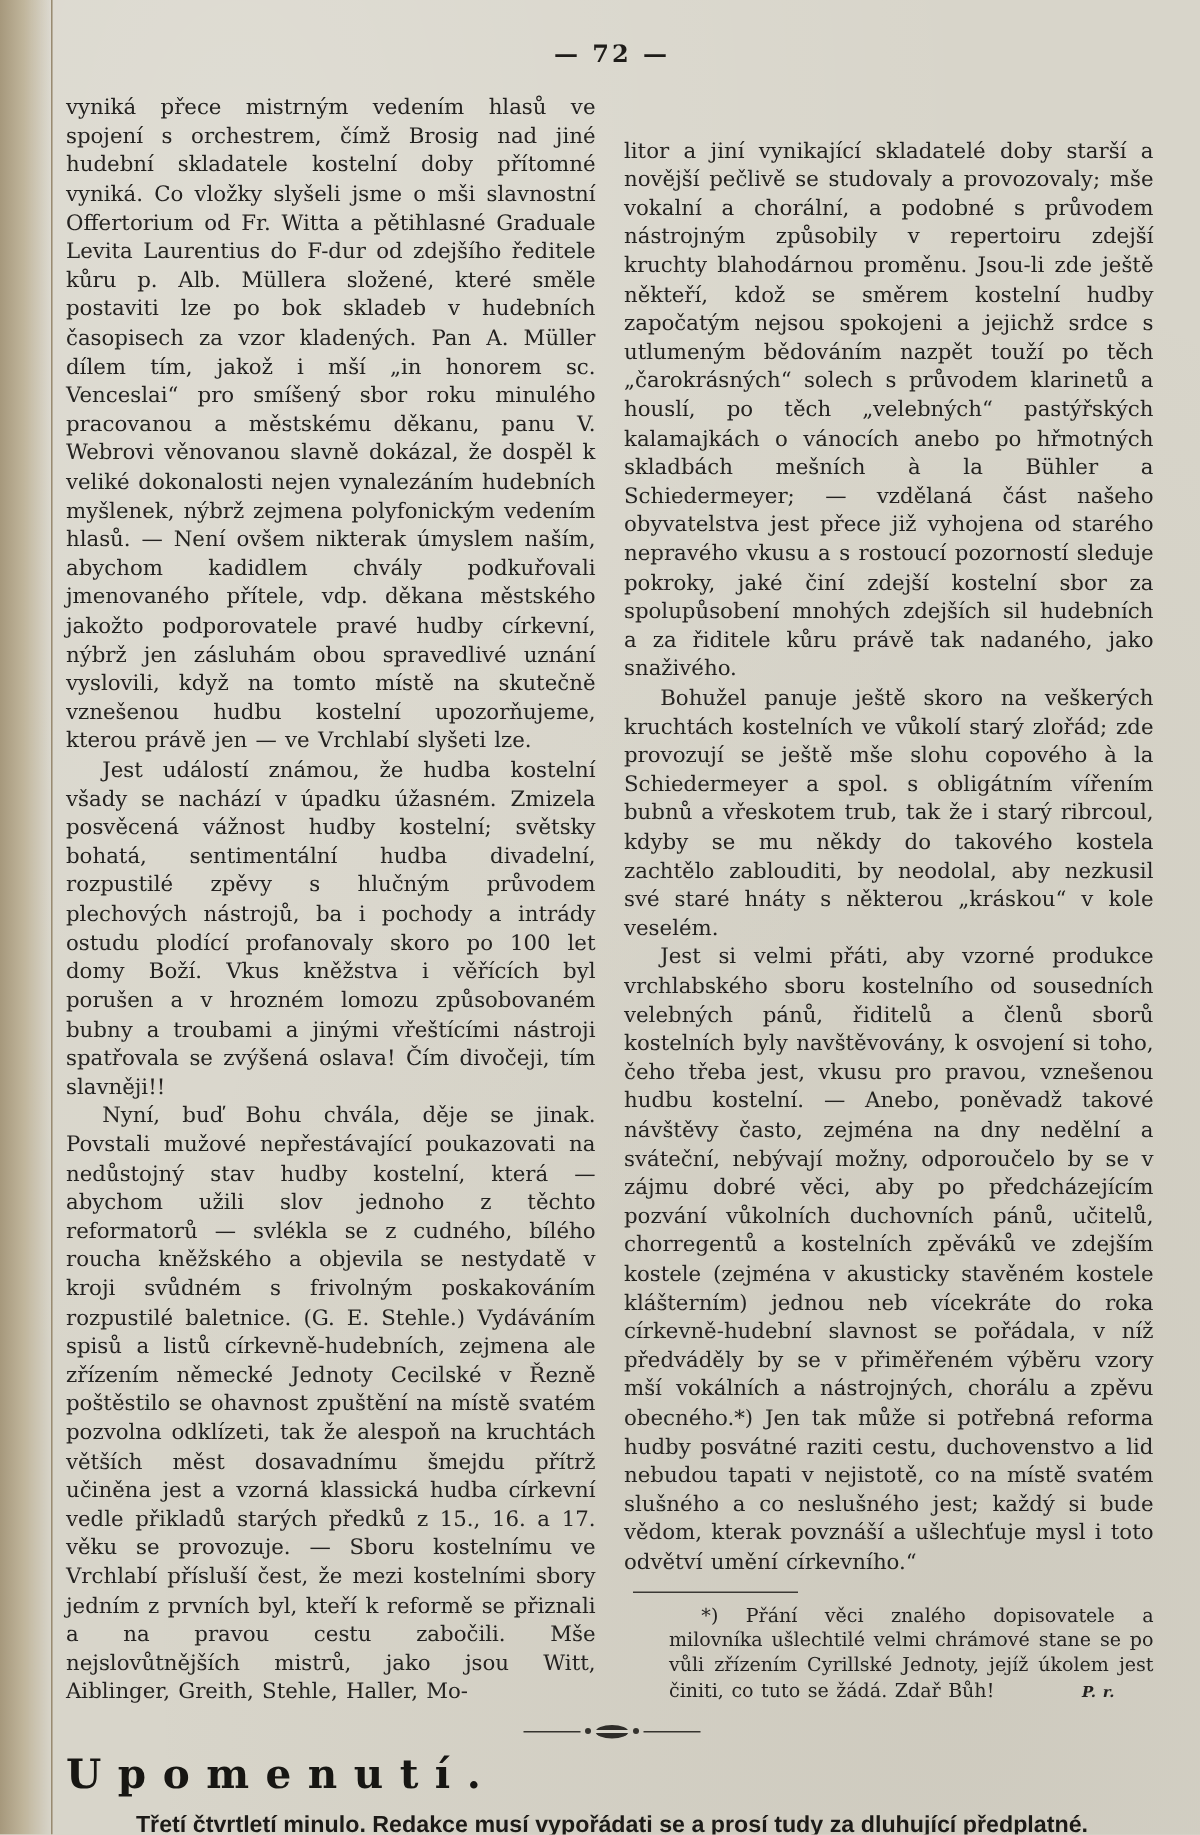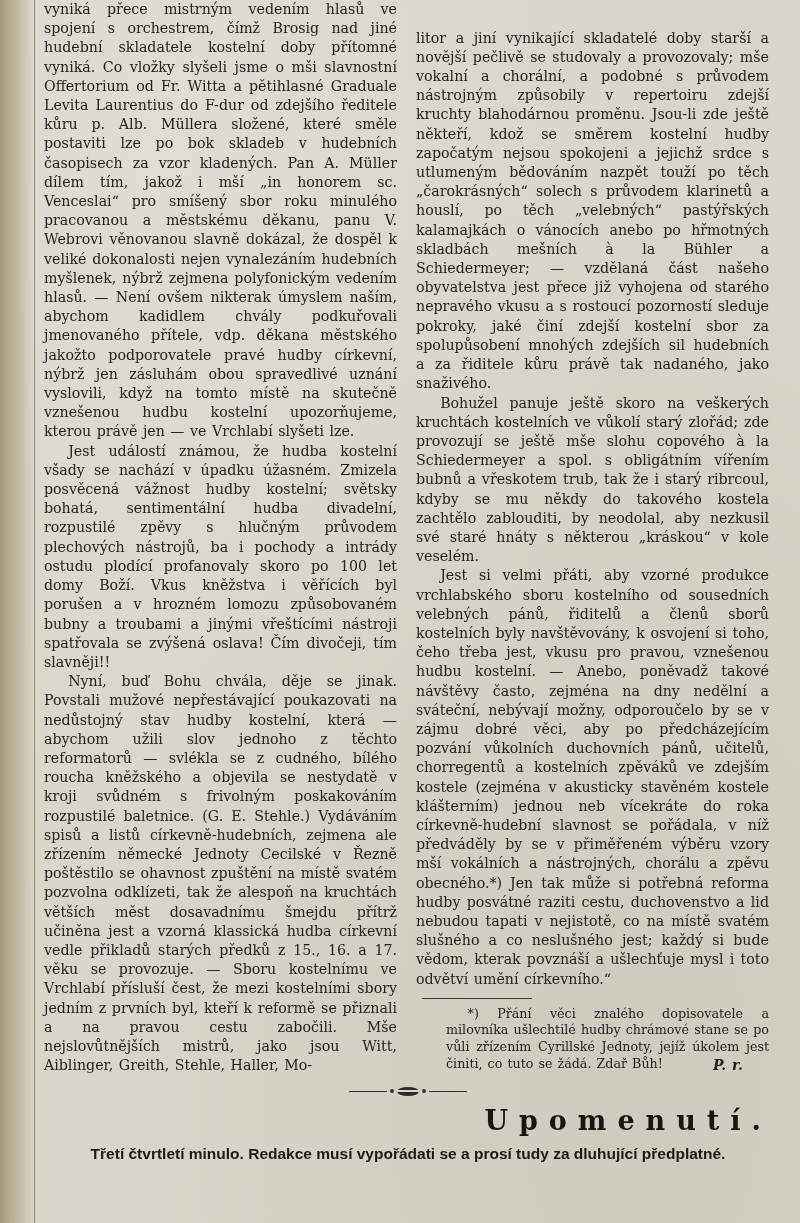--- a/index.html
+++ b/index.html
@@ -70,6 +70,7 @@
 
 <div class="sheet">
 
+  <div class="page-number">— 72 —</div>
 
   <div class="columns">
     <div class="col">

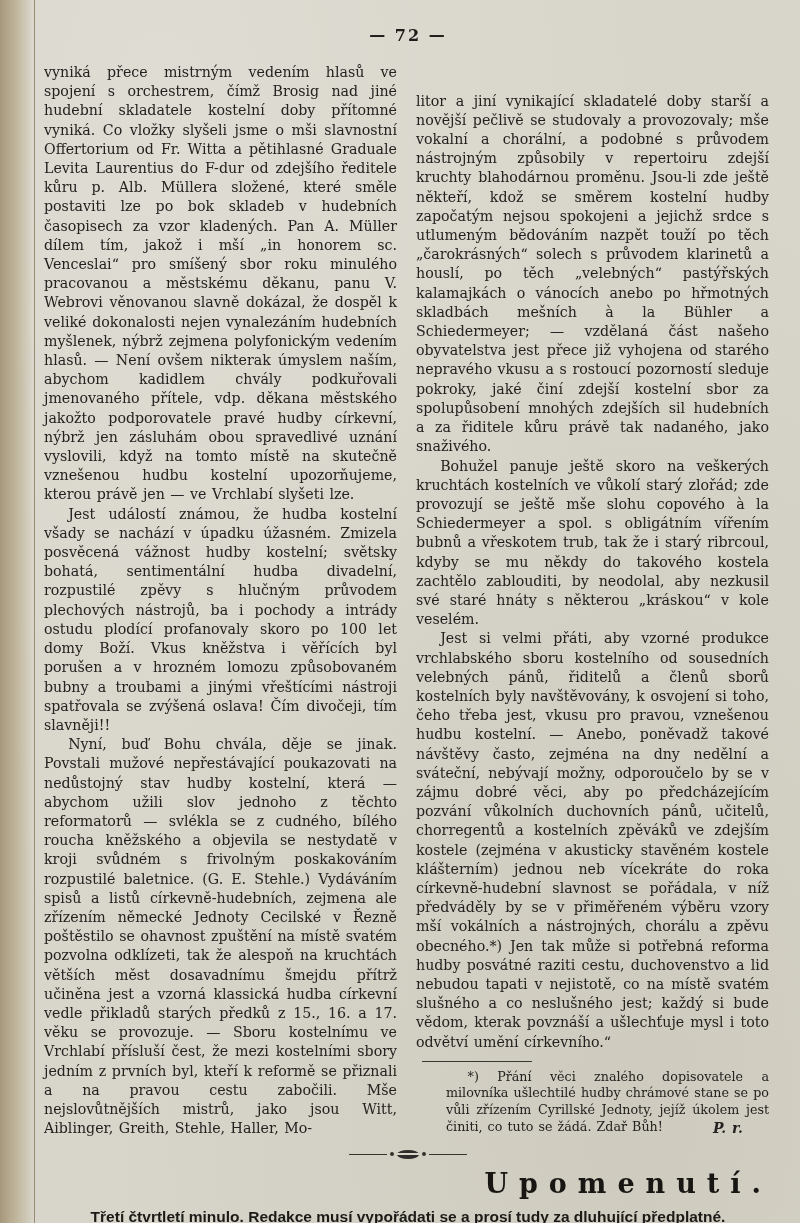--- a/index.html
+++ b/index.html
@@ -87,7 +87,7 @@
         </div>
       <div class="footnote">
         <div class="fn-rule"></div>
-        <p class="fn-text">*) Přání věci znalého dopisovatele a milovníka ušlechtilé hudby chrámové stane se po vůli zřízením Cyrillské Jednoty, jejíž úkolem jest činiti, co tuto se žádá. Zdař Bůh!</p>
+        <p class="fn-text">*) Přání věci znalého dopisovatele a milovníka ušlechtilé velmi chrámové stane se po vůli zřízením Cyrillské Jednoty, jejíž úkolem jest činiti, co tuto se žádá. Zdař Bůh!</p>
         <span class="fn-sig">P. r.</span>
       </div>
     </div>

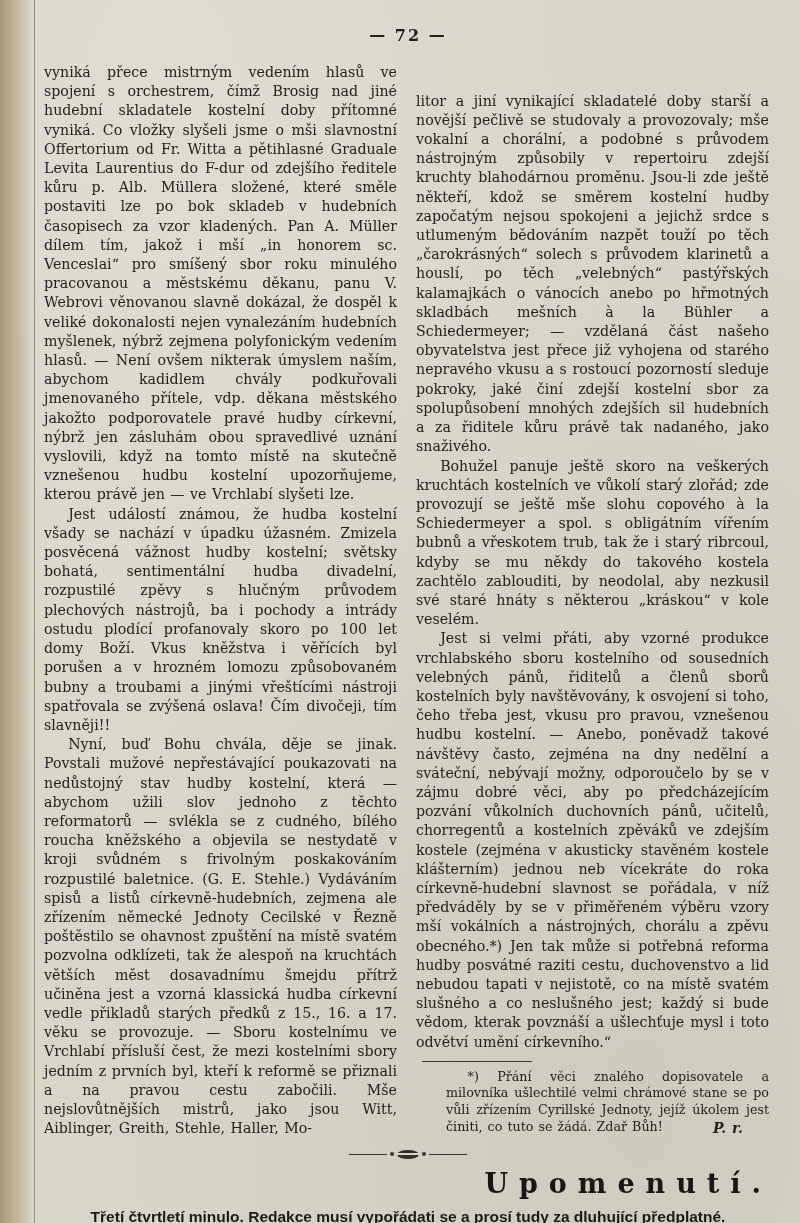--- a/index.html
+++ b/index.html
@@ -43,7 +43,7 @@
   }
   .fn-sig {
     display:block; text-align:right; padding-right:26px; margin-top:-16px;
-    font-style:italic; font-weight:bold; font-size:14px;
+    font-style:italic; font-weight:bold; font-size:10px;
   }
 
   .ornament { display:flex; justify-content:center; align-items:center; margin-top:10px; height:12px; }

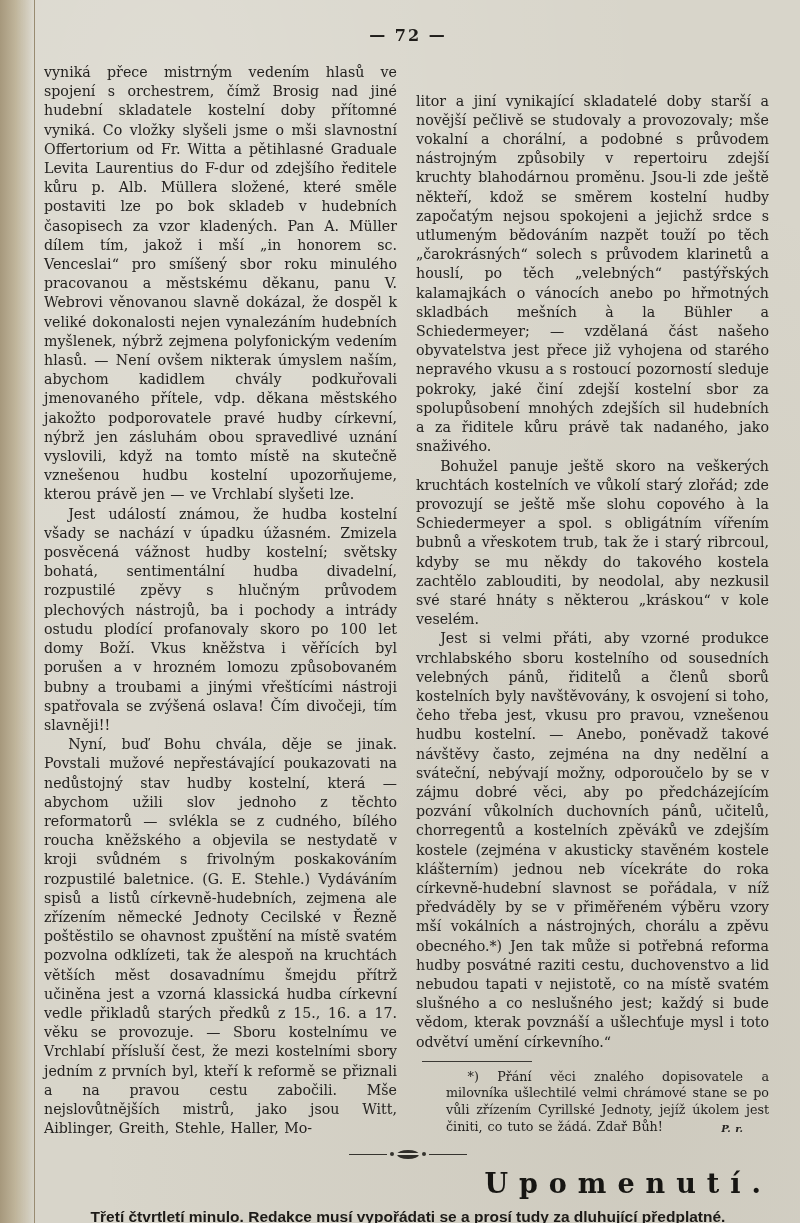--- a/index.html
+++ b/index.html
@@ -55,7 +55,7 @@
   }
 
   .notice-title {
-    text-align:right; font-weight:bold; font-size:27px;
+    text-align:left; font-weight:bold; font-size:27px;
     letter-spacing:11px; margin-top:8px; color:#171613;
   }
   .notice-subtitle {

